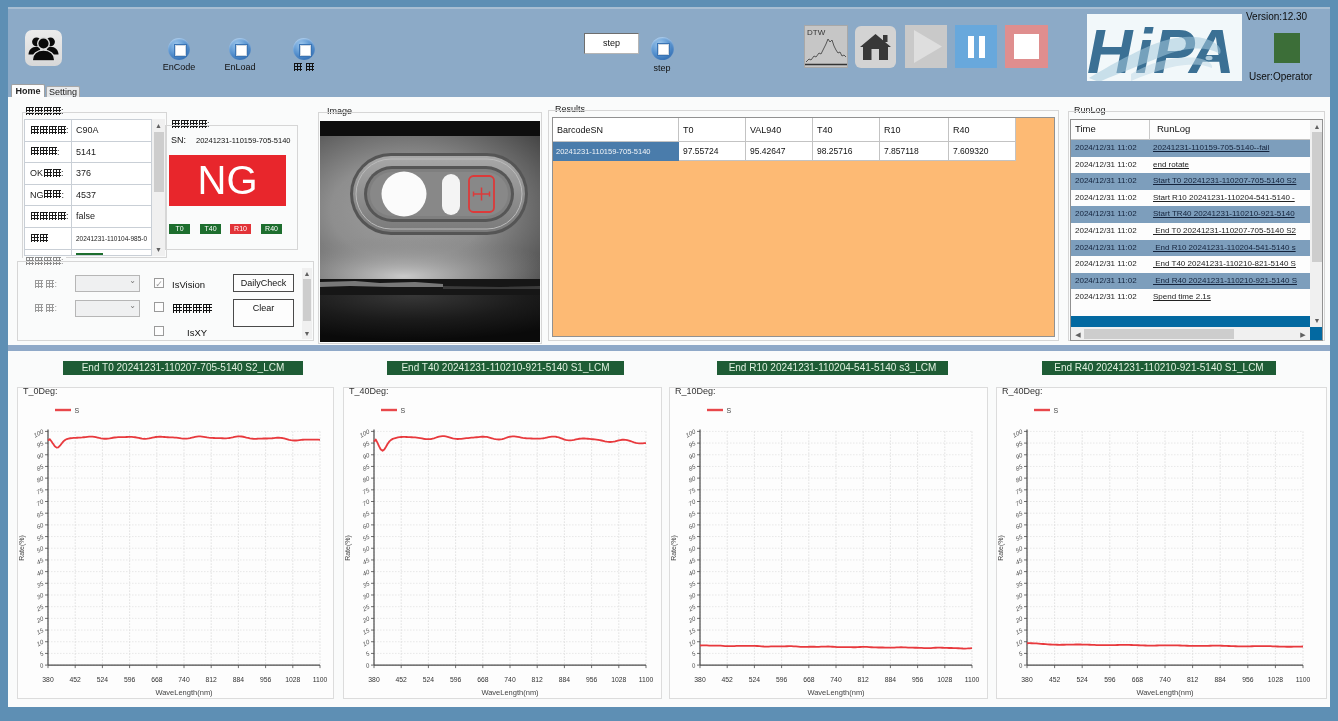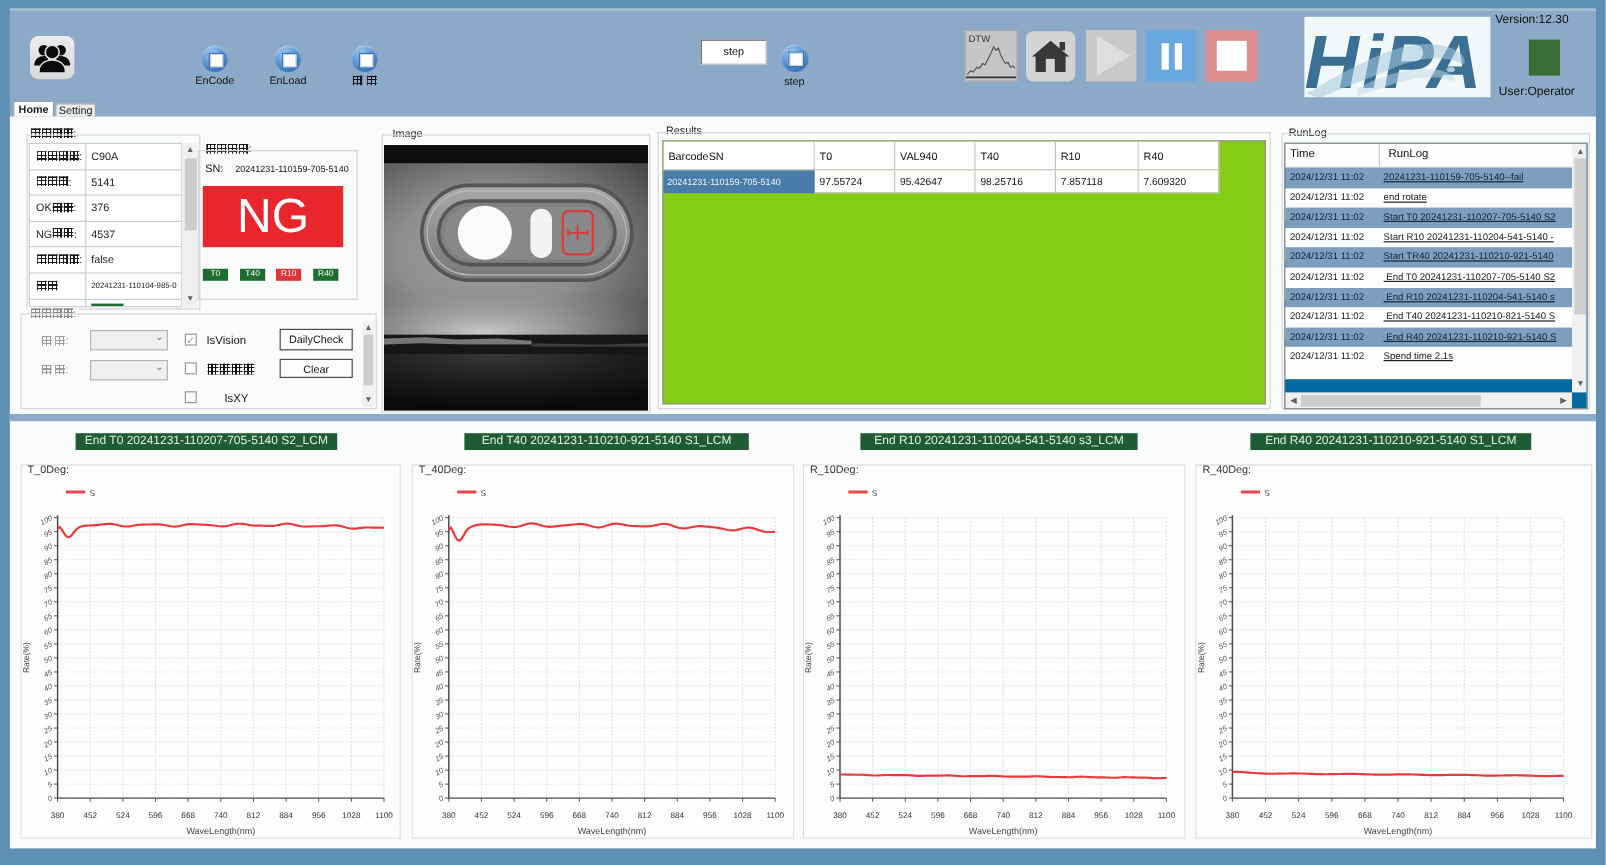--- a/index.html
+++ b/index.html
@@ -256,7 +256,7 @@
 
 <div class="gblab" style="left:553px;top:104px">Results</div>
 <div class="gb" style="left:548px;top:110px;width:511px;height:231px"></div>
-<div class="abs" style="left:552px;top:117px;width:503px;height:220px;background:#84cc16;border:1px solid #919191">
+<div class="abs" style="left:552px;top:117px;width:503px;height:220px;background:#fdba74;border:1px solid #919191">
 
  <div class="hdrcell" style="left:0;top:0;width:126px;height:24px;line-height:24px">BarcodeSN</div>
  <div class="hdrcell" style="left:126px;top:0;width:67px;height:24px;line-height:24px">T0</div>

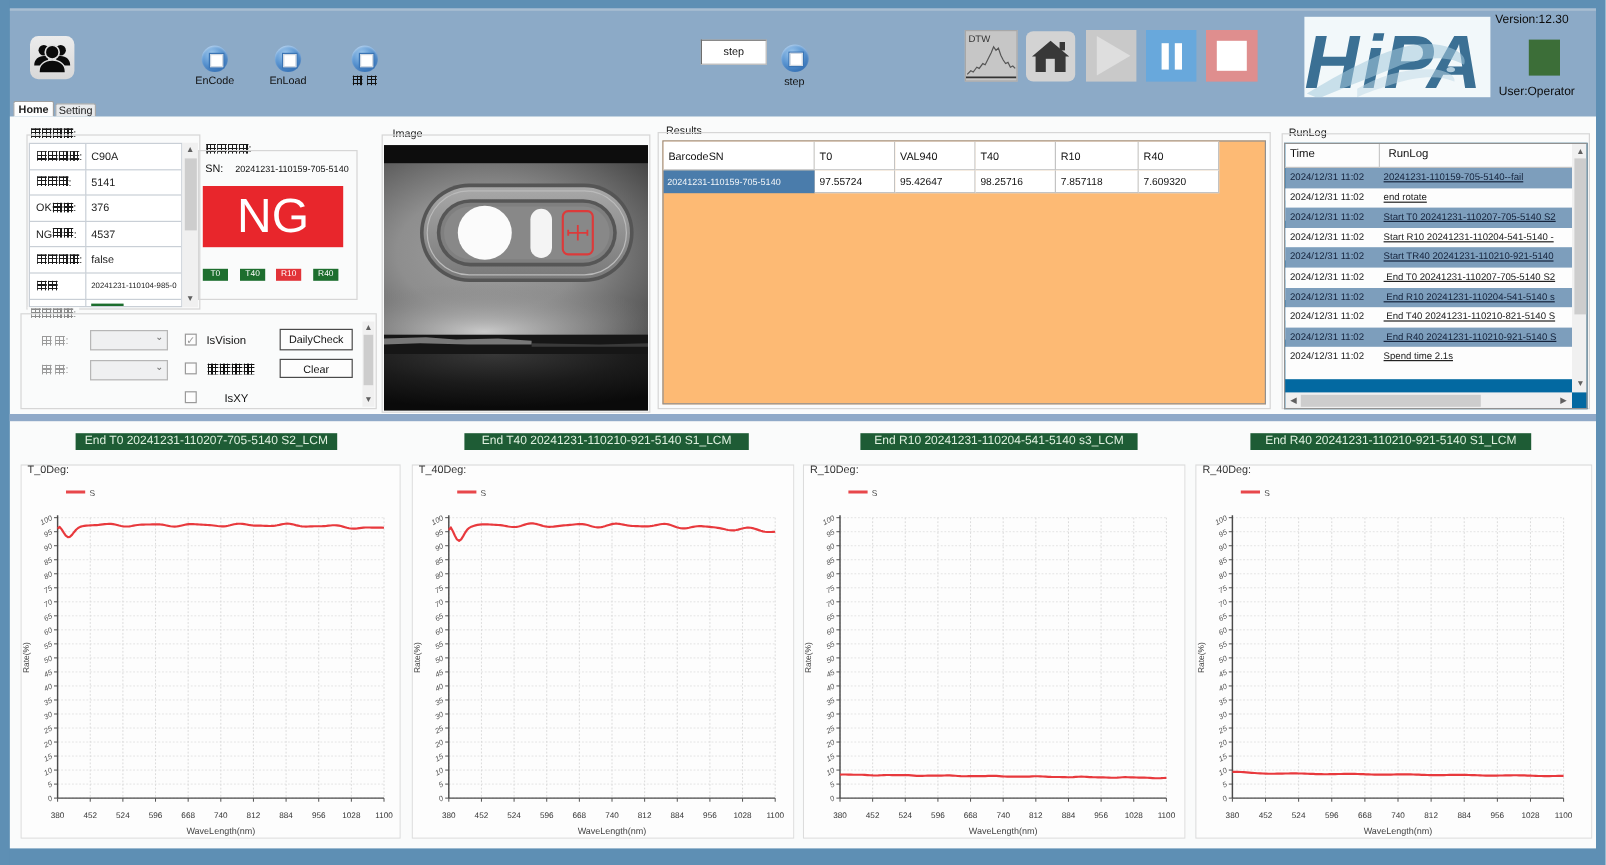--- a/index.html
+++ b/index.html
@@ -193,7 +193,7 @@
 <div class="chk" style="left:154px;top:326px"> </div>
 <div class="abs" style="left:187px;top:327px;font-size:9.5px;color:#111">IsXY</div>
 <div class="btn" style="left:233px;top:274px;width:61px;height:18px;line-height:16px">DailyCheck</div>
-<div class="btn" style="left:233px;top:299px;width:61px;height:16px;line-height:16px">Clear</div>
+<div class="btn" style="left:233px;top:299px;width:61px;height:28px;line-height:16px">Clear</div>
 <div class="sb" style="left:302px;top:268px;width:10px;height:71px">
  <div class="arr" style="top:2px">▲</div>
  <div class="sbthumb" style="left:1px;top:11px;width:8px;height:42px"></div>

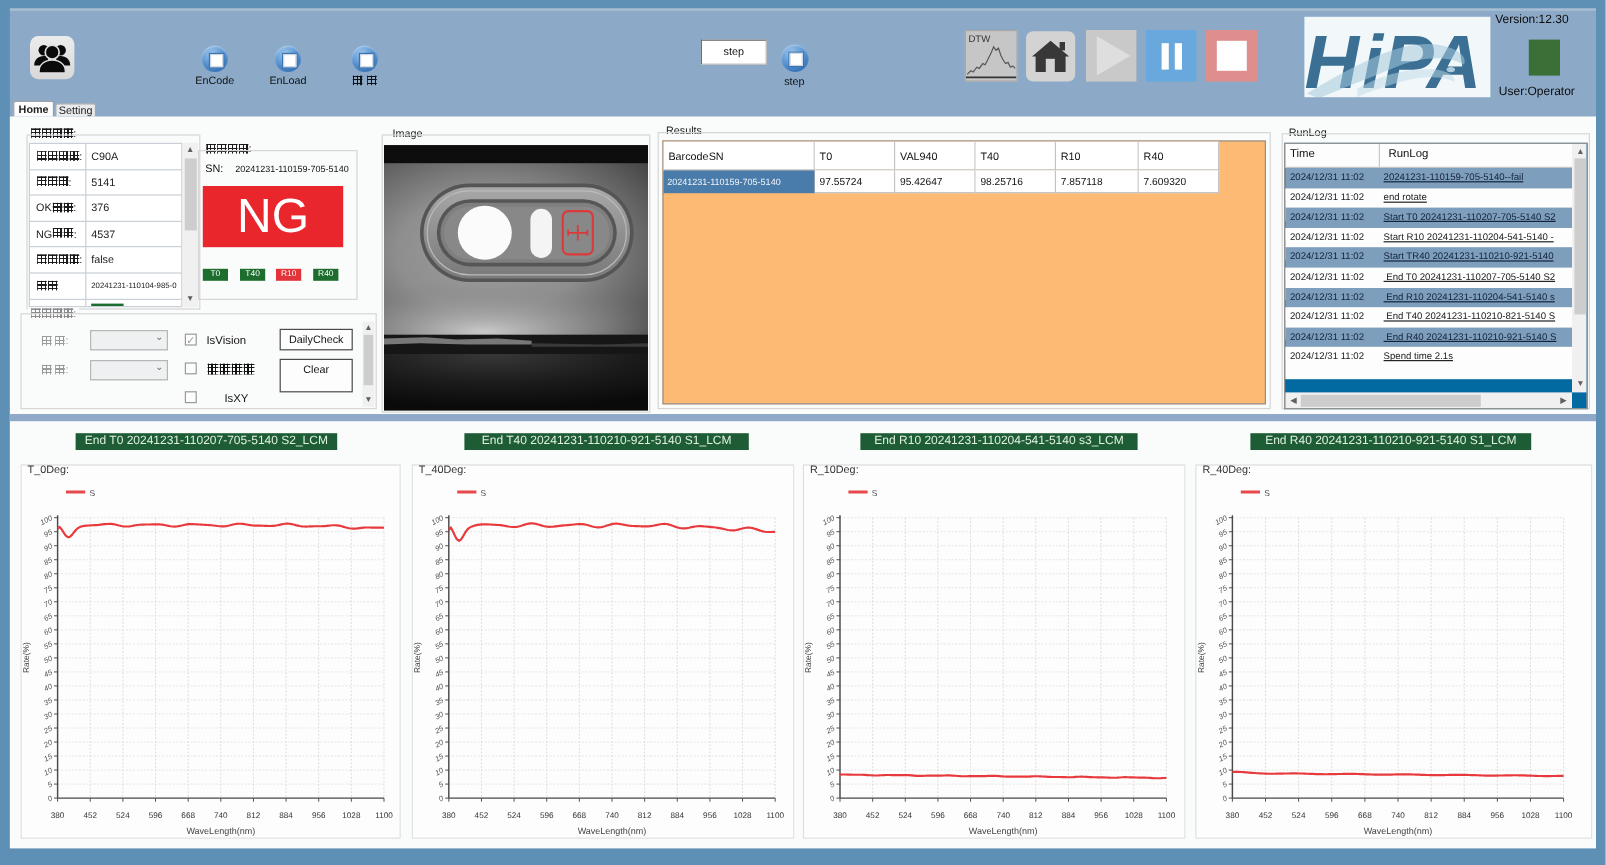--- a/index.html
+++ b/index.html
@@ -340,7 +340,7 @@
 
 <div class="abs" style="left:8px;top:345px;width:1322px;height:6px;background:#8fa9c8"></div>
 
-<div class="ctitle" style="left:63px;top:361px;width:218px">End T0 20241231-110207-705-5140 S2_LCM</div>
+<div class="ctitle" style="left:63px;top:361px;width:240px">End T0 20241231-110207-705-5140 S2_LCM</div>
 <div style="position:absolute;left:17px;top:384px;width:317px;height:315px">
     <svg width="317" height="315" viewBox="0 0 317 315" style="position:absolute;left:0;top:0">
       <rect x="0.5" y="3.5" width="316" height="311" fill="#fdfdfd" stroke="#dcdcdc"></rect>

